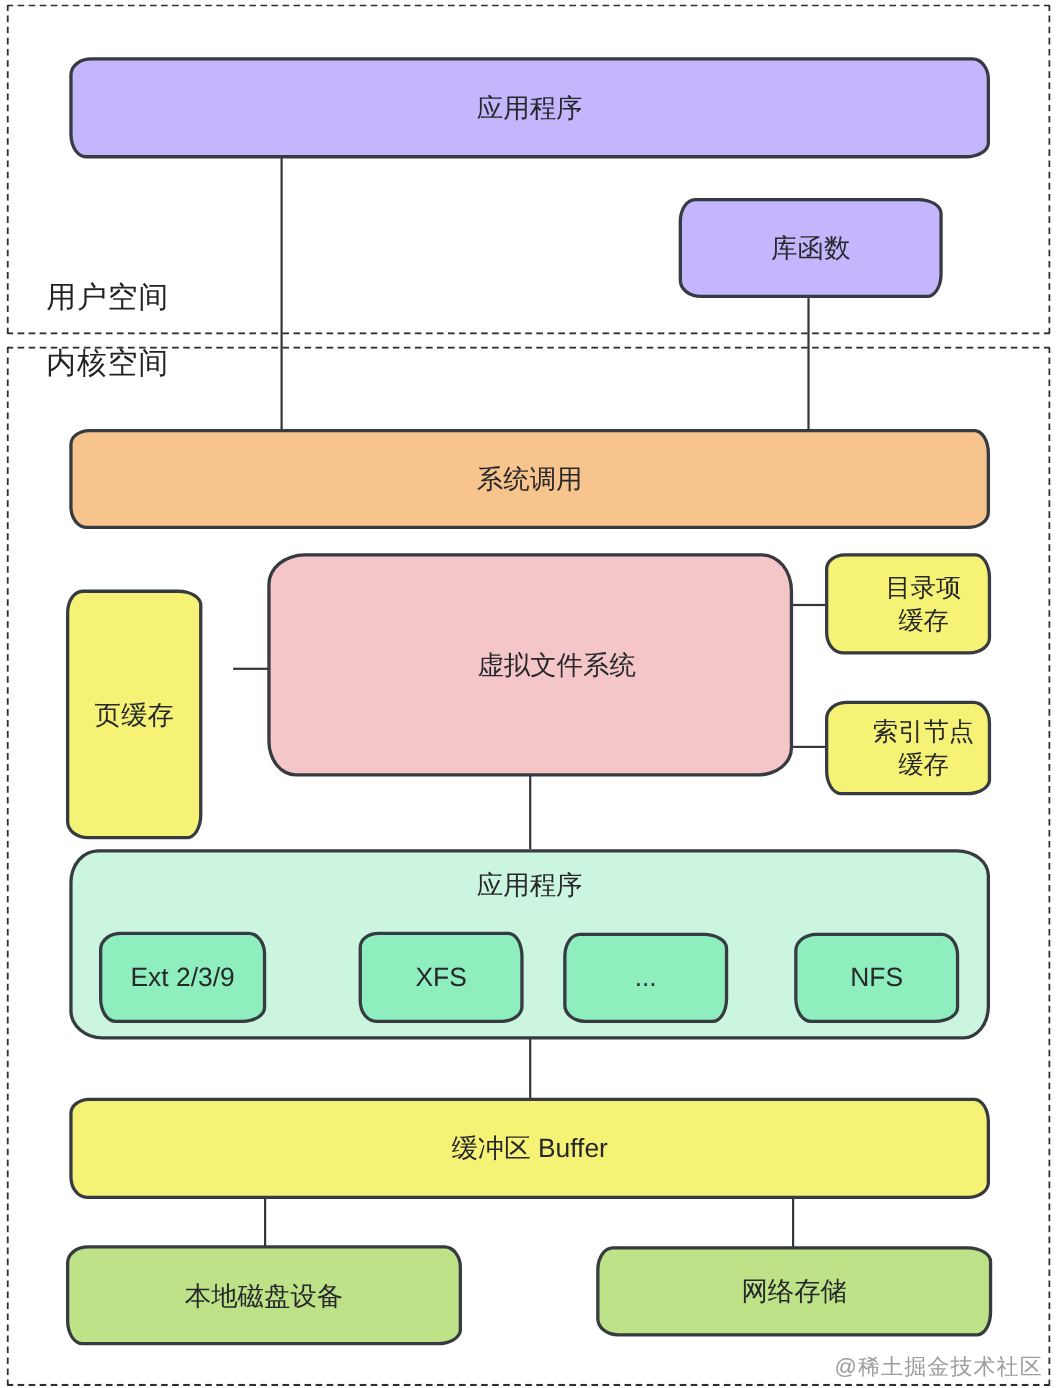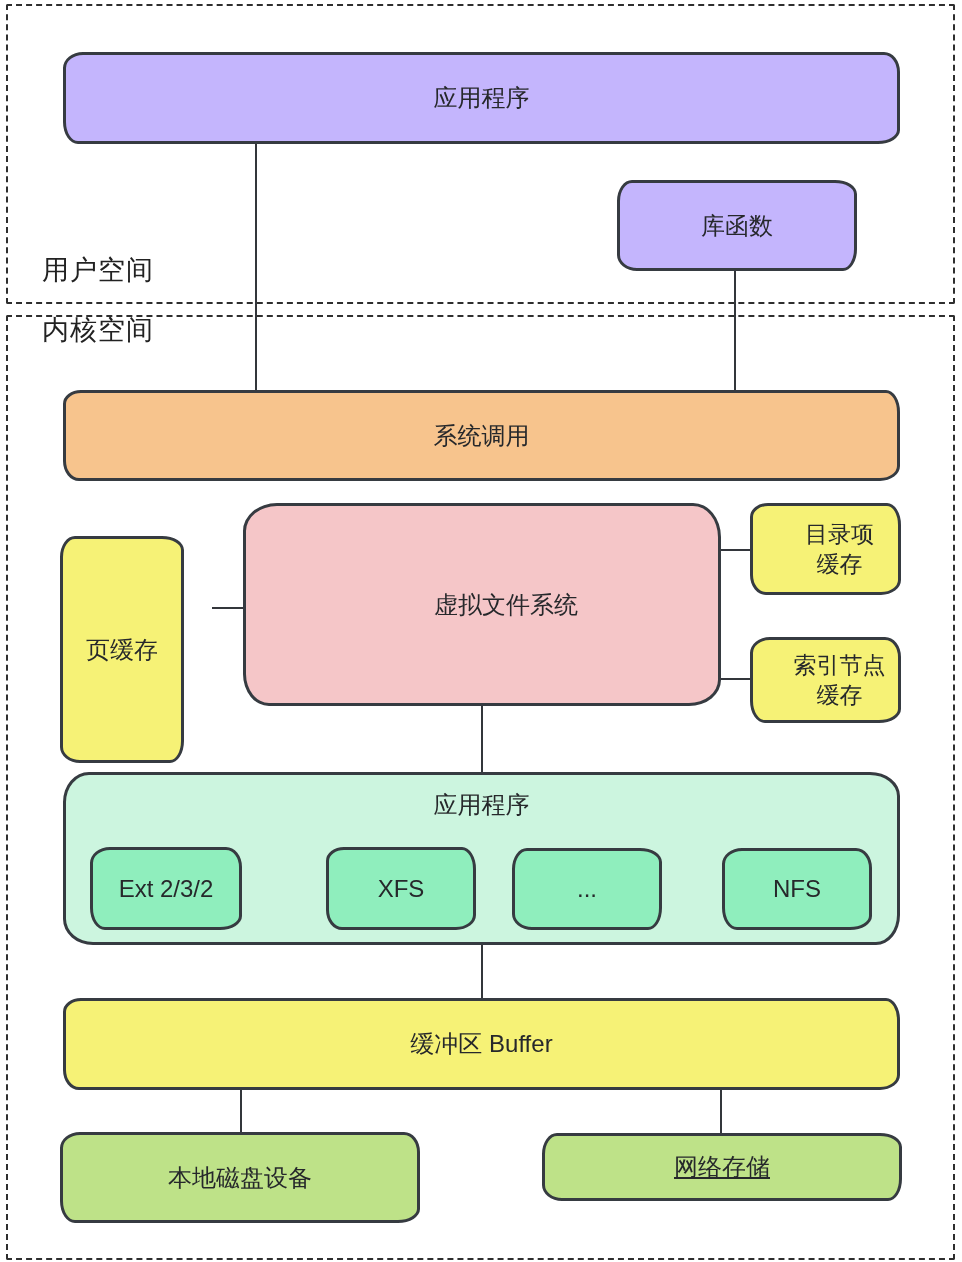--- a/index.html
+++ b/index.html
@@ -116,7 +116,7 @@
     <div class="fs-title">应用程序</div>
   </div>
   <div class="node green r1" style="left:90px;top:847px;width:152px;height:83px;">
-    <span>Ext 2/3/2</span>
+    <span>Ext 2/3/9</span>
   </div>
   <div class="node green r3" style="left:302px;top:847px;width:150px;height:83px;margin-left:24px;">
     <span>XFS</span>

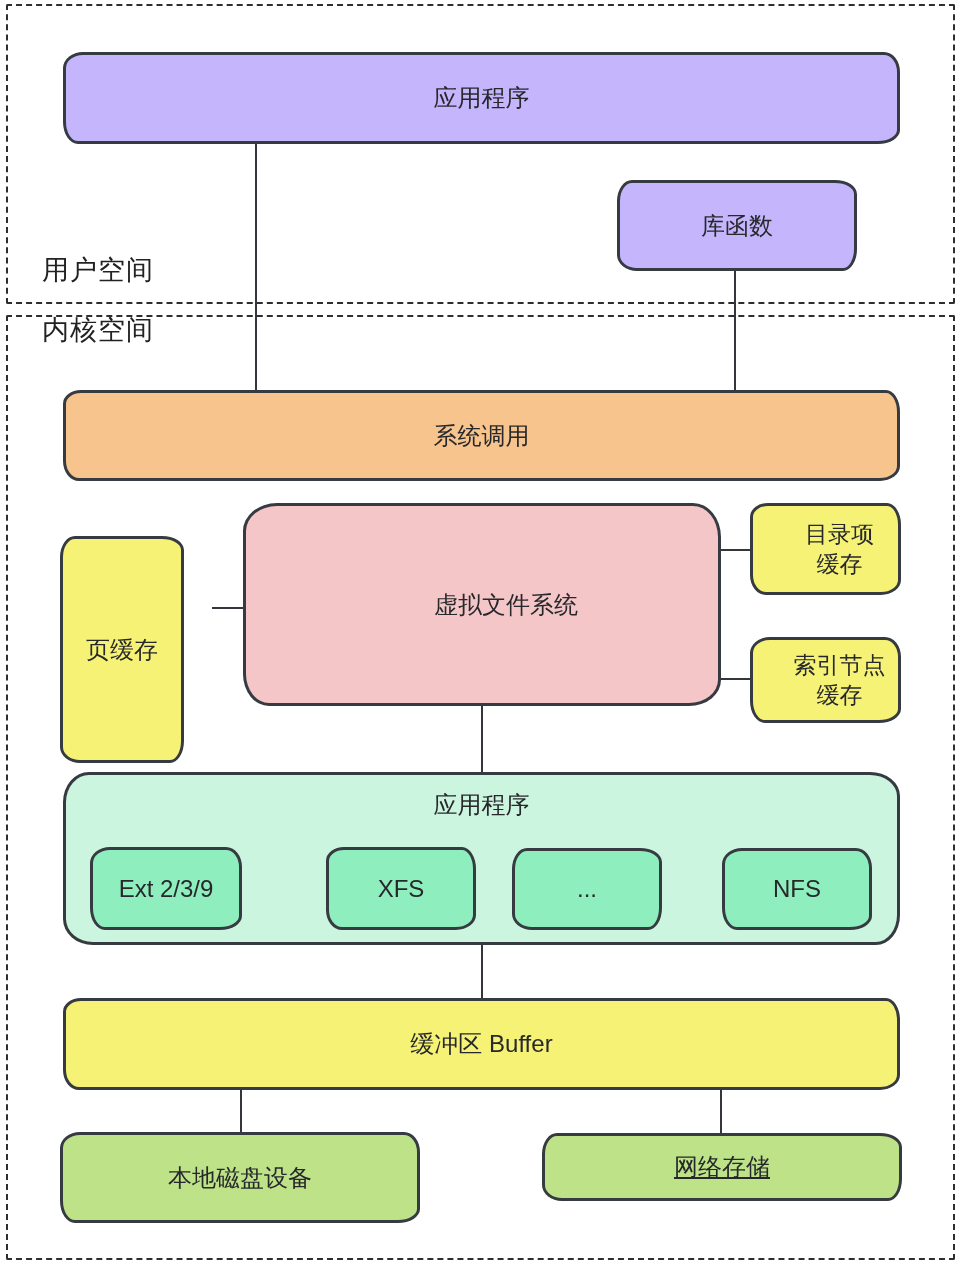--- a/index.html
+++ b/index.html
@@ -135,7 +135,7 @@
   <div class="node olive r1" style="left:60px;top:1132px;width:360px;height:91px;">
     <span>本地磁盘设备</span>
   </div>
-  <div class="node olive r2" style="left:542px;top:1133px;width:360px;height:68px;text-decoration:underline;">
+  <div class="node olive r2" style="left:542px;top:1133px;width:360px;height:82px;">
     <span>网络存储</span>
   </div>
 

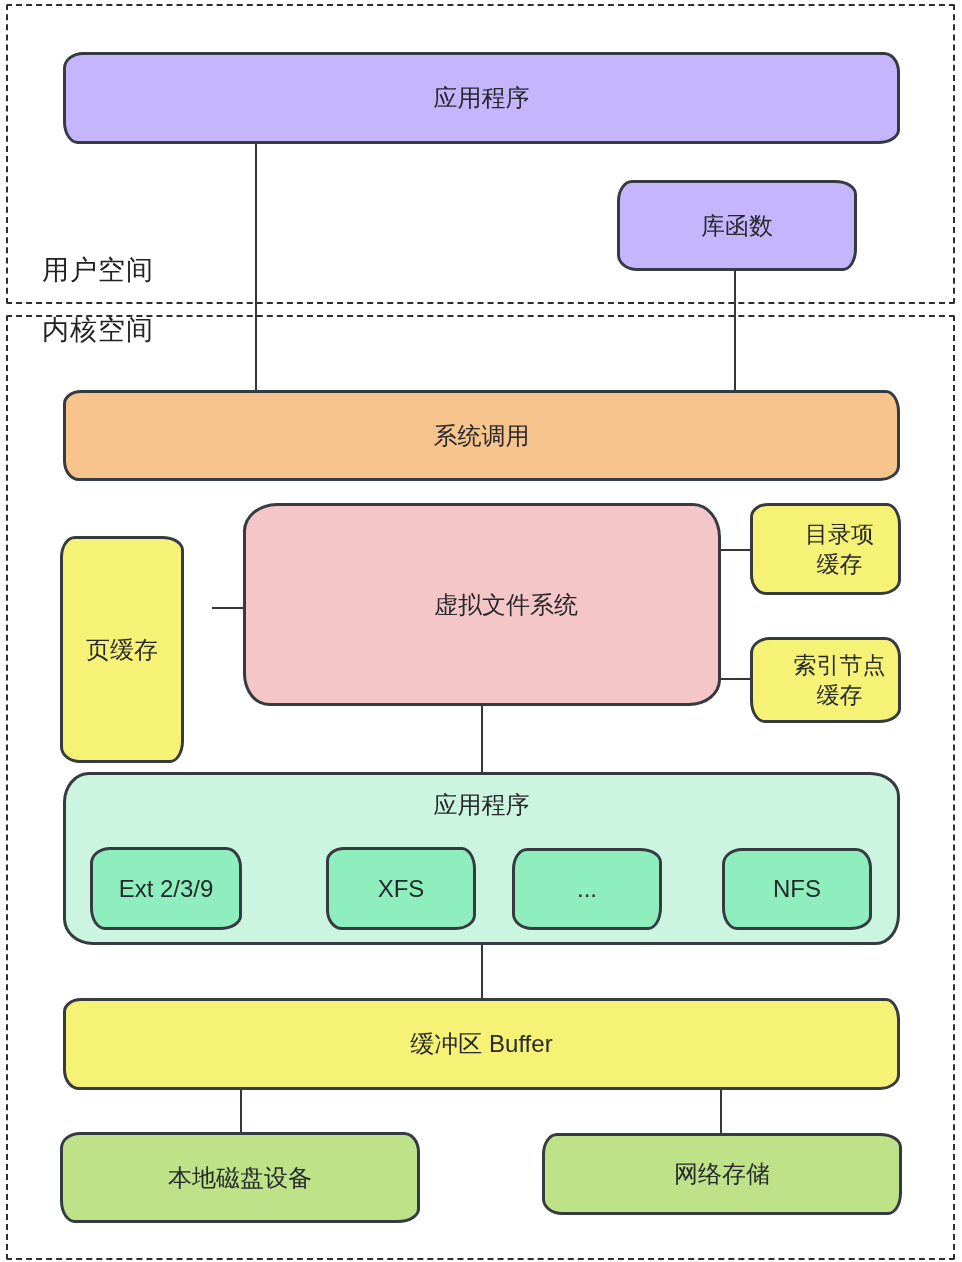--- a/index.html
+++ b/index.html
@@ -139,6 +139,7 @@
     <span>网络存储</span>
   </div>
 
+  <div id="watermark">@稀土掘金技术社区</div>
 </div>
 
 </body></html>

